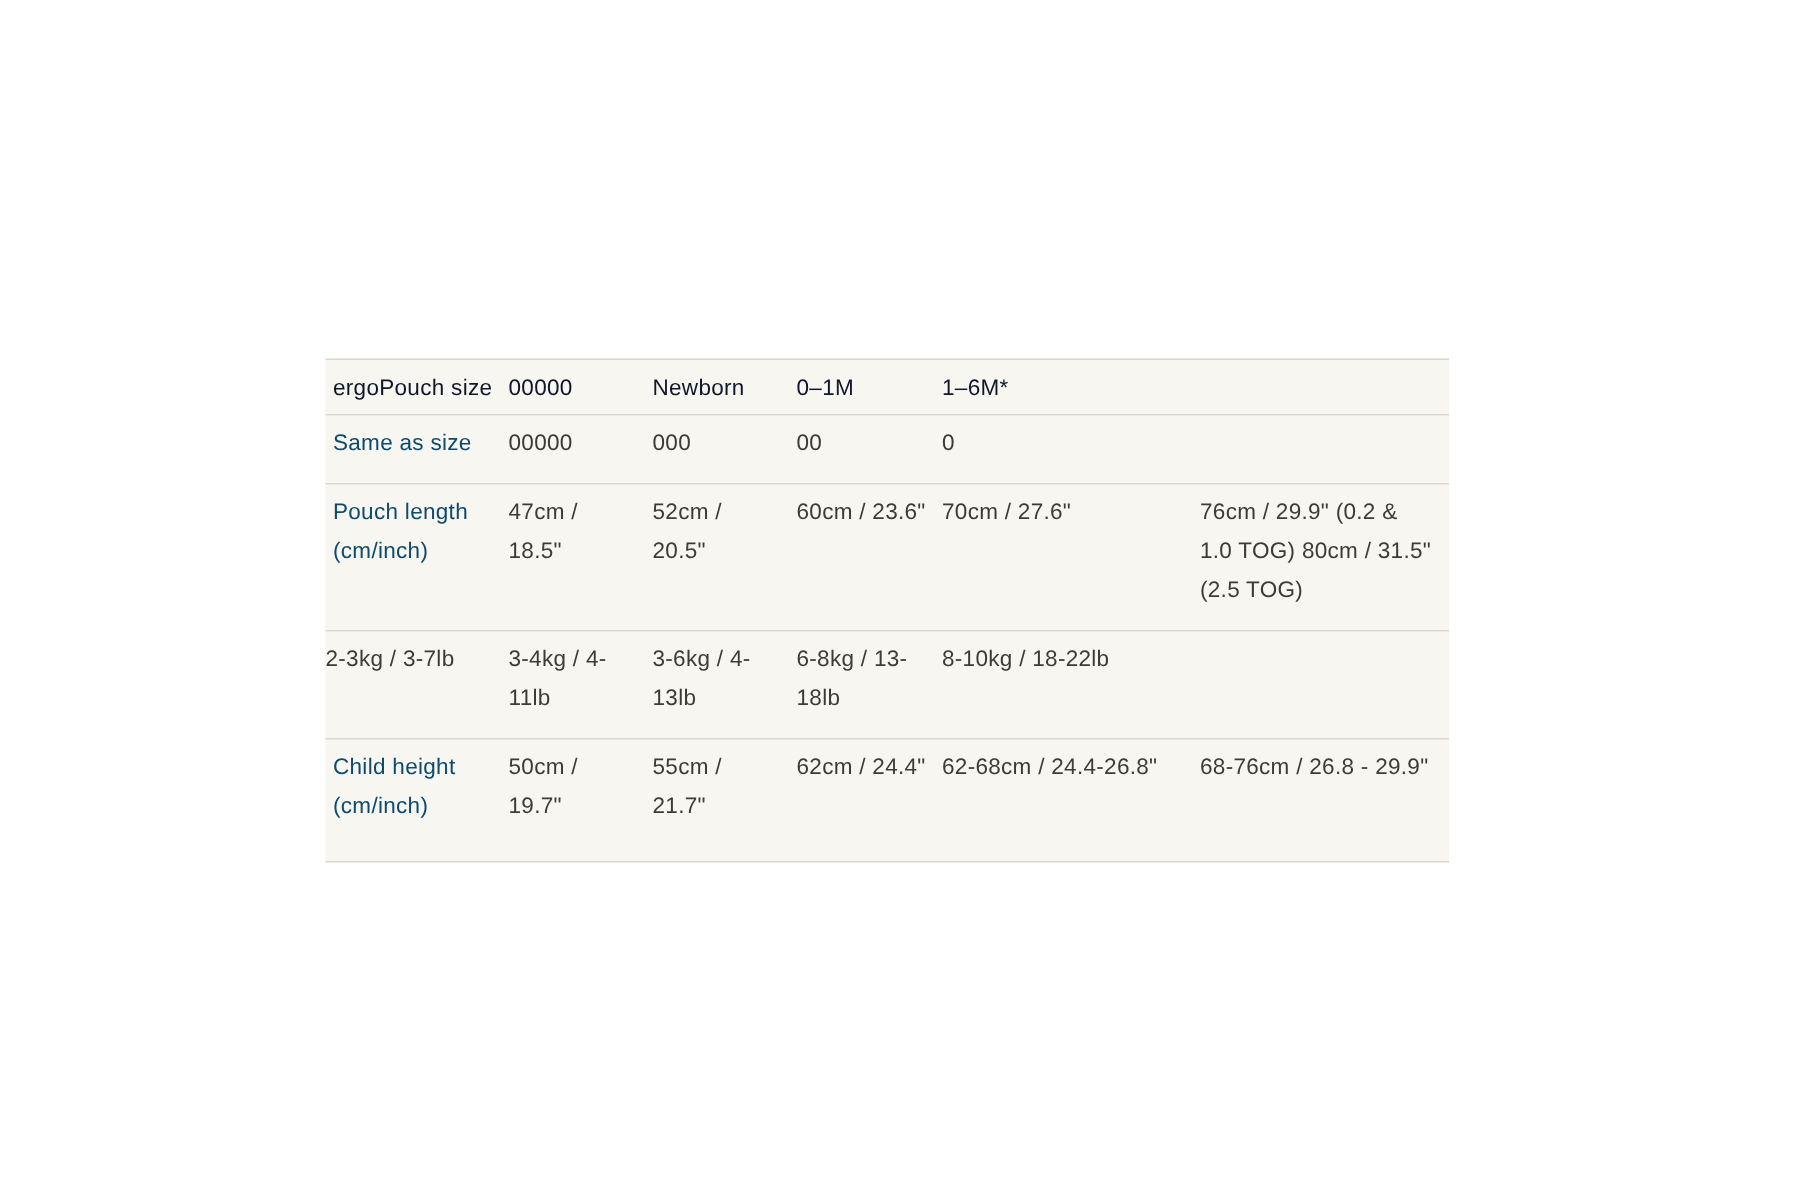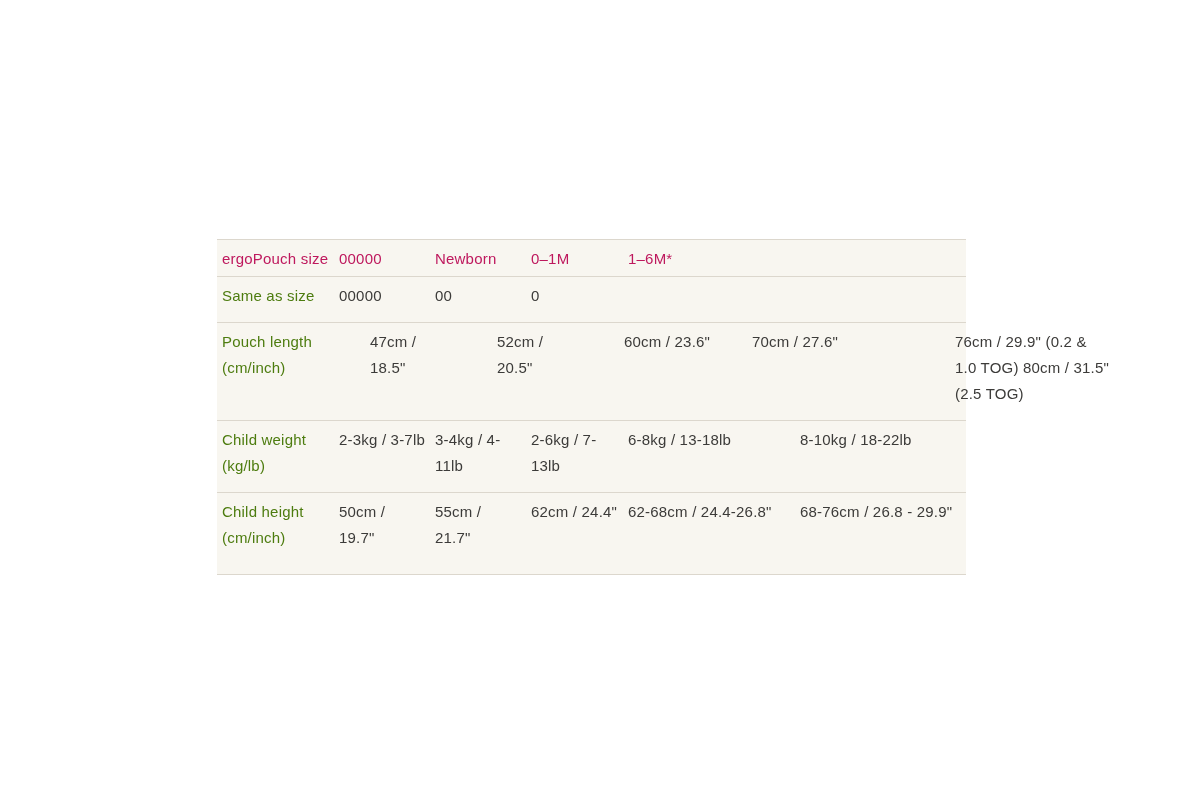--- a/index.html
+++ b/index.html
@@ -48,7 +48,7 @@
     color: #4d7c0f;
   }
   .header-cell {
-    color: #be185d;
+    color: #0f172a;
   }
   .value {
     color: #3c3b39;

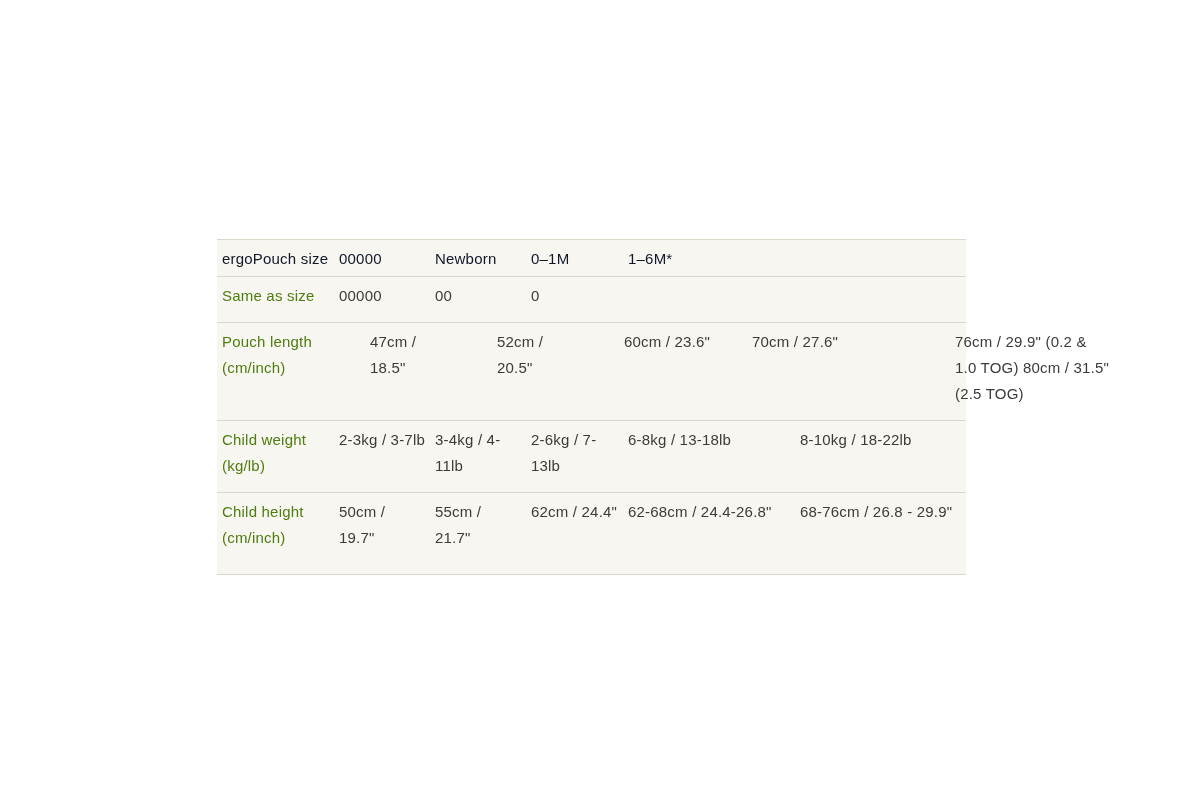--- a/index.html
+++ b/index.html
@@ -45,7 +45,7 @@
   }
   .cell.first { padding-left: 5px; }
   .label {
-    color: #4d7c0f;
+    color: #0c4a6e;
   }
   .header-cell {
     color: #0f172a;

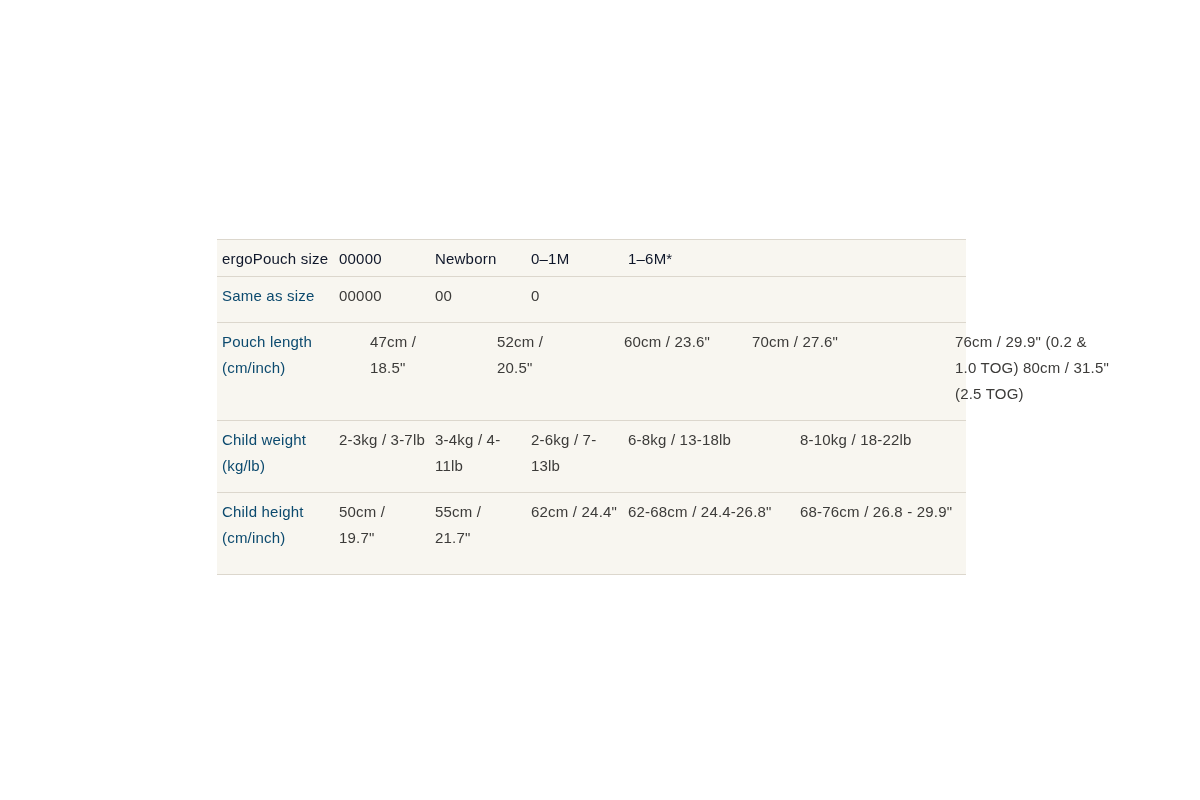--- a/index.html
+++ b/index.html
@@ -71,6 +71,7 @@
     <div class="row row-size">
       <div class="cell first label">Same as size</div>
       <div class="cell value">00000</div>
+      <div class="cell value">000</div>
       <div class="cell value">00</div>
       <div class="cell value">0</div>
     </div>

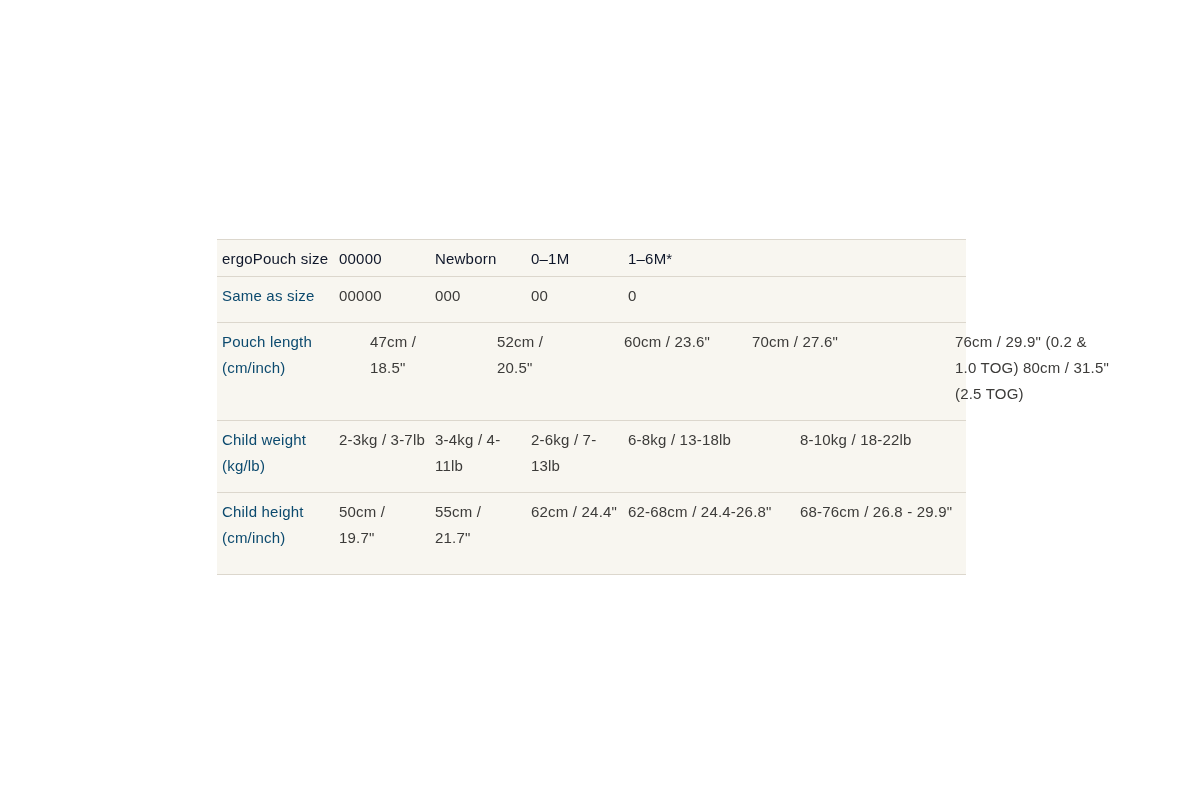--- a/index.html
+++ b/index.html
@@ -35,7 +35,7 @@
   }
   .row-header { height: 37px; }
   .row-size   { height: 46px; }
-  .row-length { height: 98px; gap: 31px; }
+  .row-length { height: 98px; }
   .row-weight { height: 72px; }
   .row-height { height: 82px; }
   .cell {

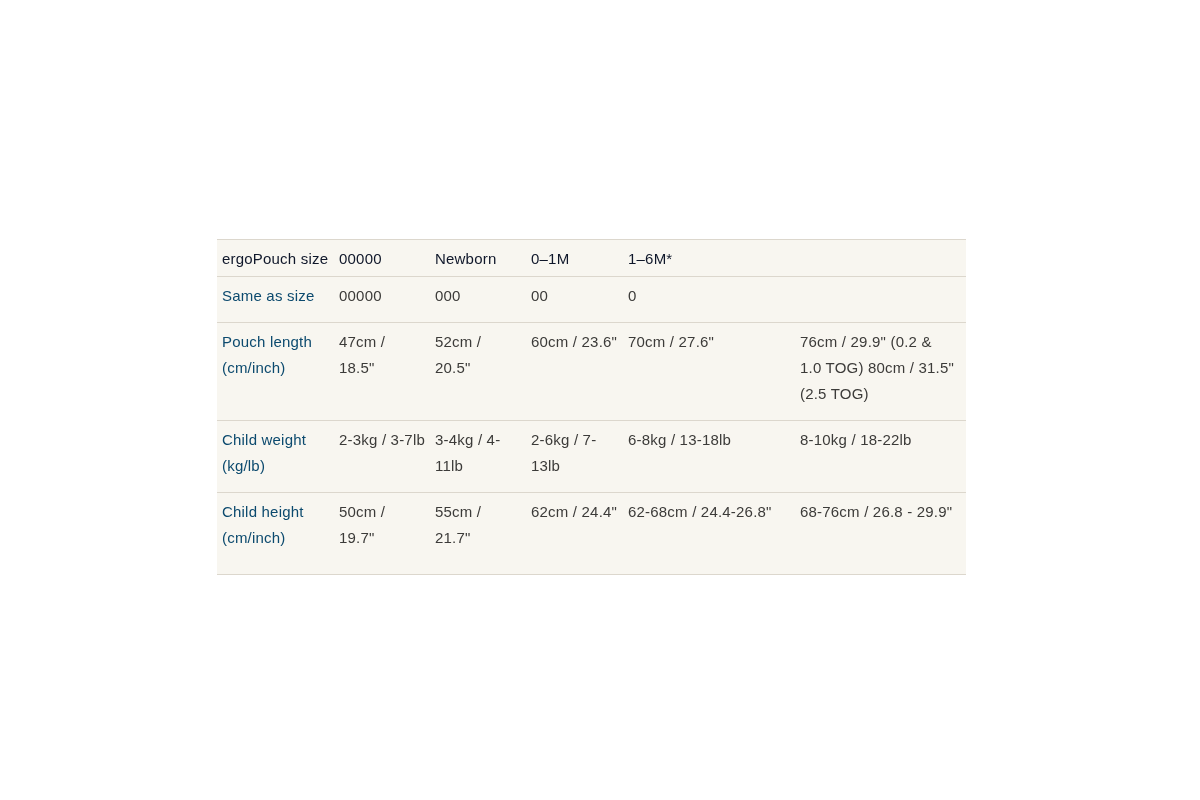--- a/index.html
+++ b/index.html
@@ -86,7 +86,6 @@
     </div>
 
     <div class="row row-weight">
-      <div class="cell first label">Child weight (kg/lb)</div>
       <div class="cell value">2-3kg / 3-7lb</div>
       <div class="cell value">3-4kg / 4-11lb</div>
       <div class="cell value">2-6kg / 7-13lb</div>

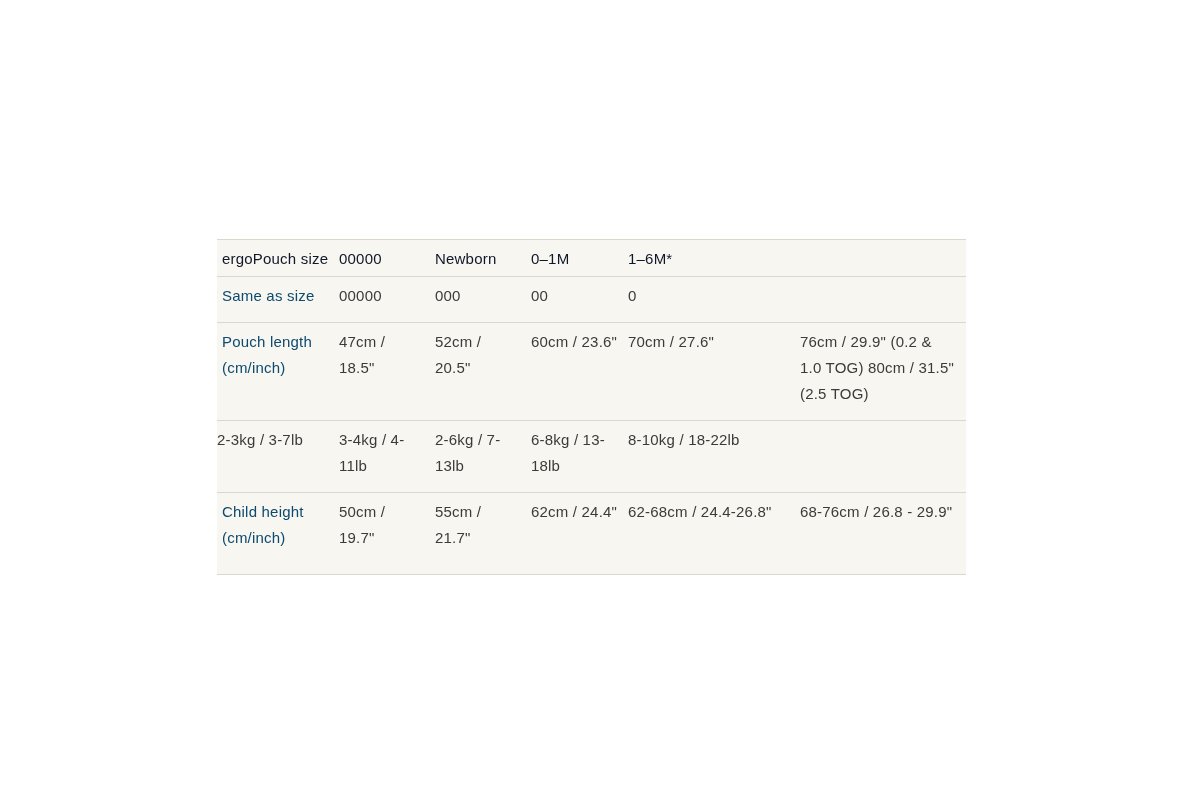--- a/index.html
+++ b/index.html
@@ -88,7 +88,7 @@
     <div class="row row-weight">
       <div class="cell value">2-3kg / 3-7lb</div>
       <div class="cell value">3-4kg / 4-11lb</div>
-      <div class="cell value">2-6kg / 7-13lb</div>
+      <div class="cell value">3-6kg / 4-13lb</div>
       <div class="cell value">6-8kg / 13-18lb</div>
       <div class="cell value">8-10kg / 18-22lb</div>
     </div>

